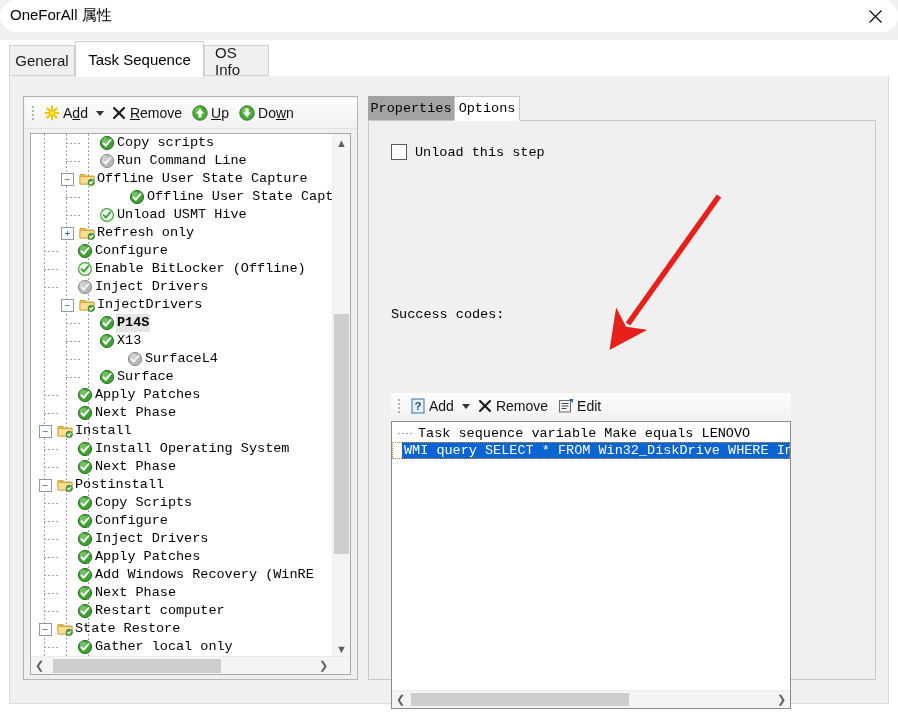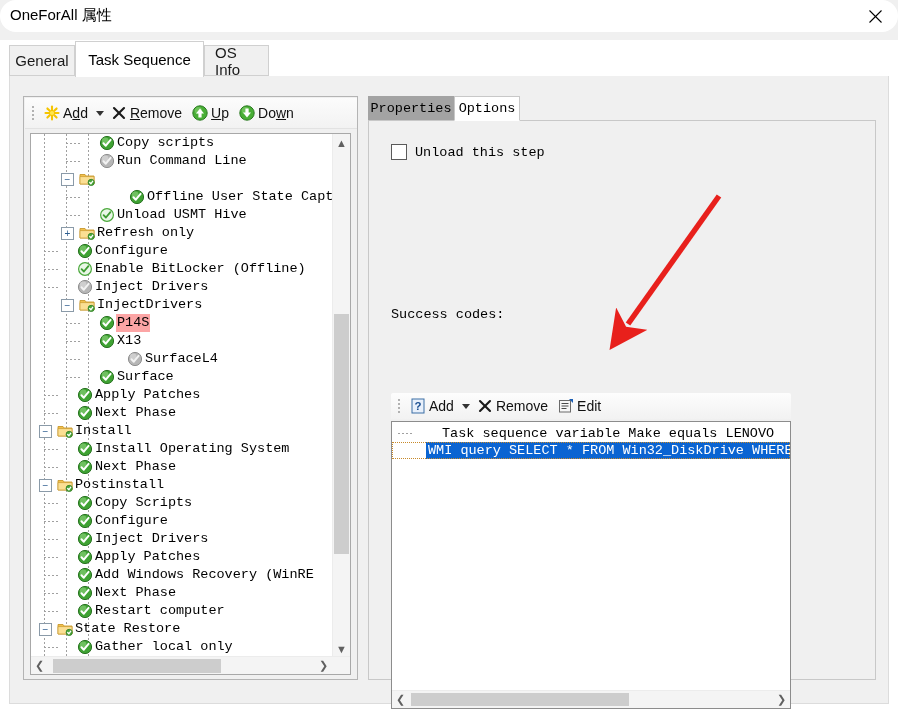--- a/index.html
+++ b/index.html
@@ -338,6 +338,7 @@
                 <circle cx="12.2" cy="11.4" r="3.1" fill="#4aa83b" stroke="#2f7a25" stroke-width="0.8"></circle>
                 <path d="M10.7 11.5 L11.9 12.8 L13.8 10.2" stroke="#ffffff" stroke-width="1.3" fill="none" stroke-linecap="round"></path>
               </svg>
+              <span class="tlabel">Offline User State Capture</span>
             </div>
             <div class="trow" style="padding-left: 82px;">
               <span class="spacer" style="width: 16px;"></span>

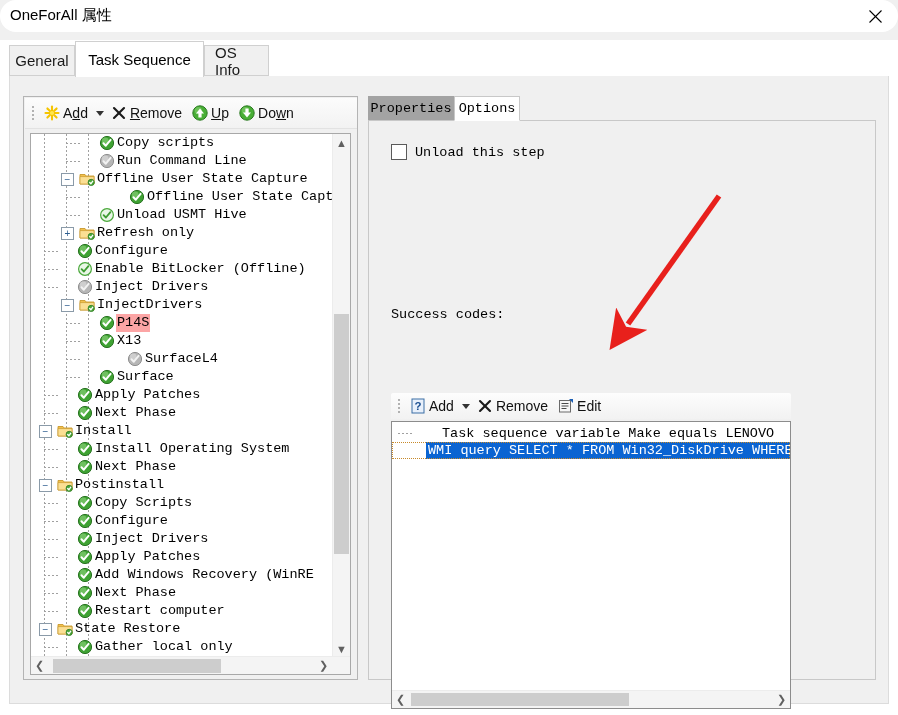--- a/index.html
+++ b/index.html
@@ -107,7 +107,7 @@
     white-space:nowrap;cursor:default;
   }
   .trow .tlabel{padding:0 1px;line-height:18px;}
-  .trow.focus .tlabel{background:#fca5a5;}
+  .trow.focus .tlabel{background:#e5e5e5;font-weight:bold;}
   .expander{
     width:11px;height:11px;border:1px solid #8a9aa8;background:#fff;
     display:inline-flex;align-items:center;justify-content:center;

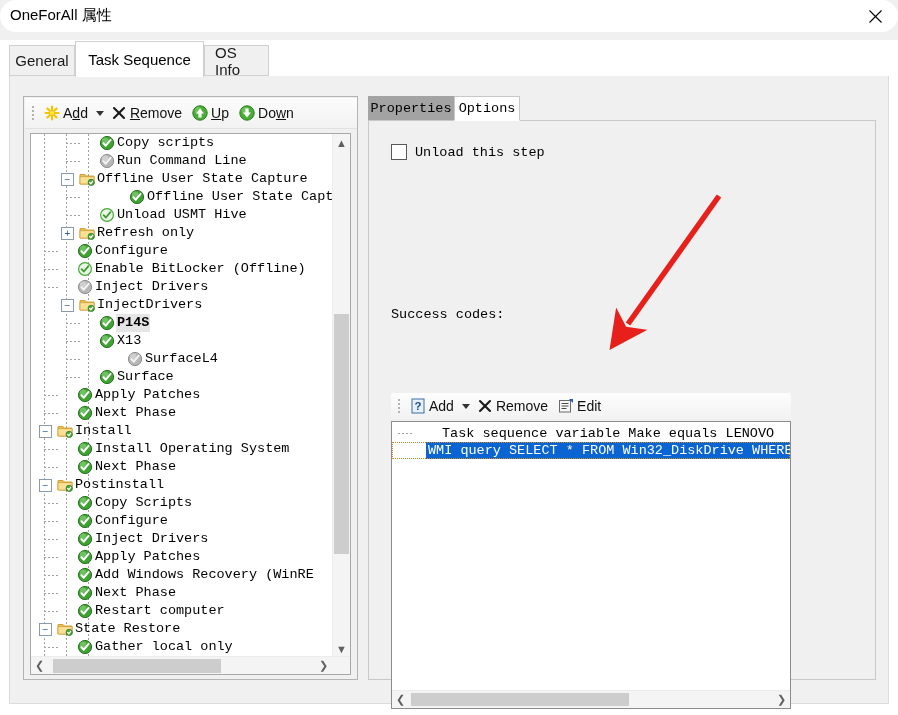--- a/index.html
+++ b/index.html
@@ -193,7 +193,7 @@
   .crow{
     position:relative;height:17px;display:flex;align-items:center;
     white-space:nowrap;cursor:default;
-    font-family:"Liberation Mono","DejaVu Sans Mono",monospace;font-size:13.5px;gap:24px;
+    font-family:"Liberation Mono","DejaVu Sans Mono",monospace;font-size:13.5px;
   }
   .crow .ctext{line-height:17px;padding:0 2px;}
   .crow.selected .ctext{background:#0a64d2;color:#ffffff;}

